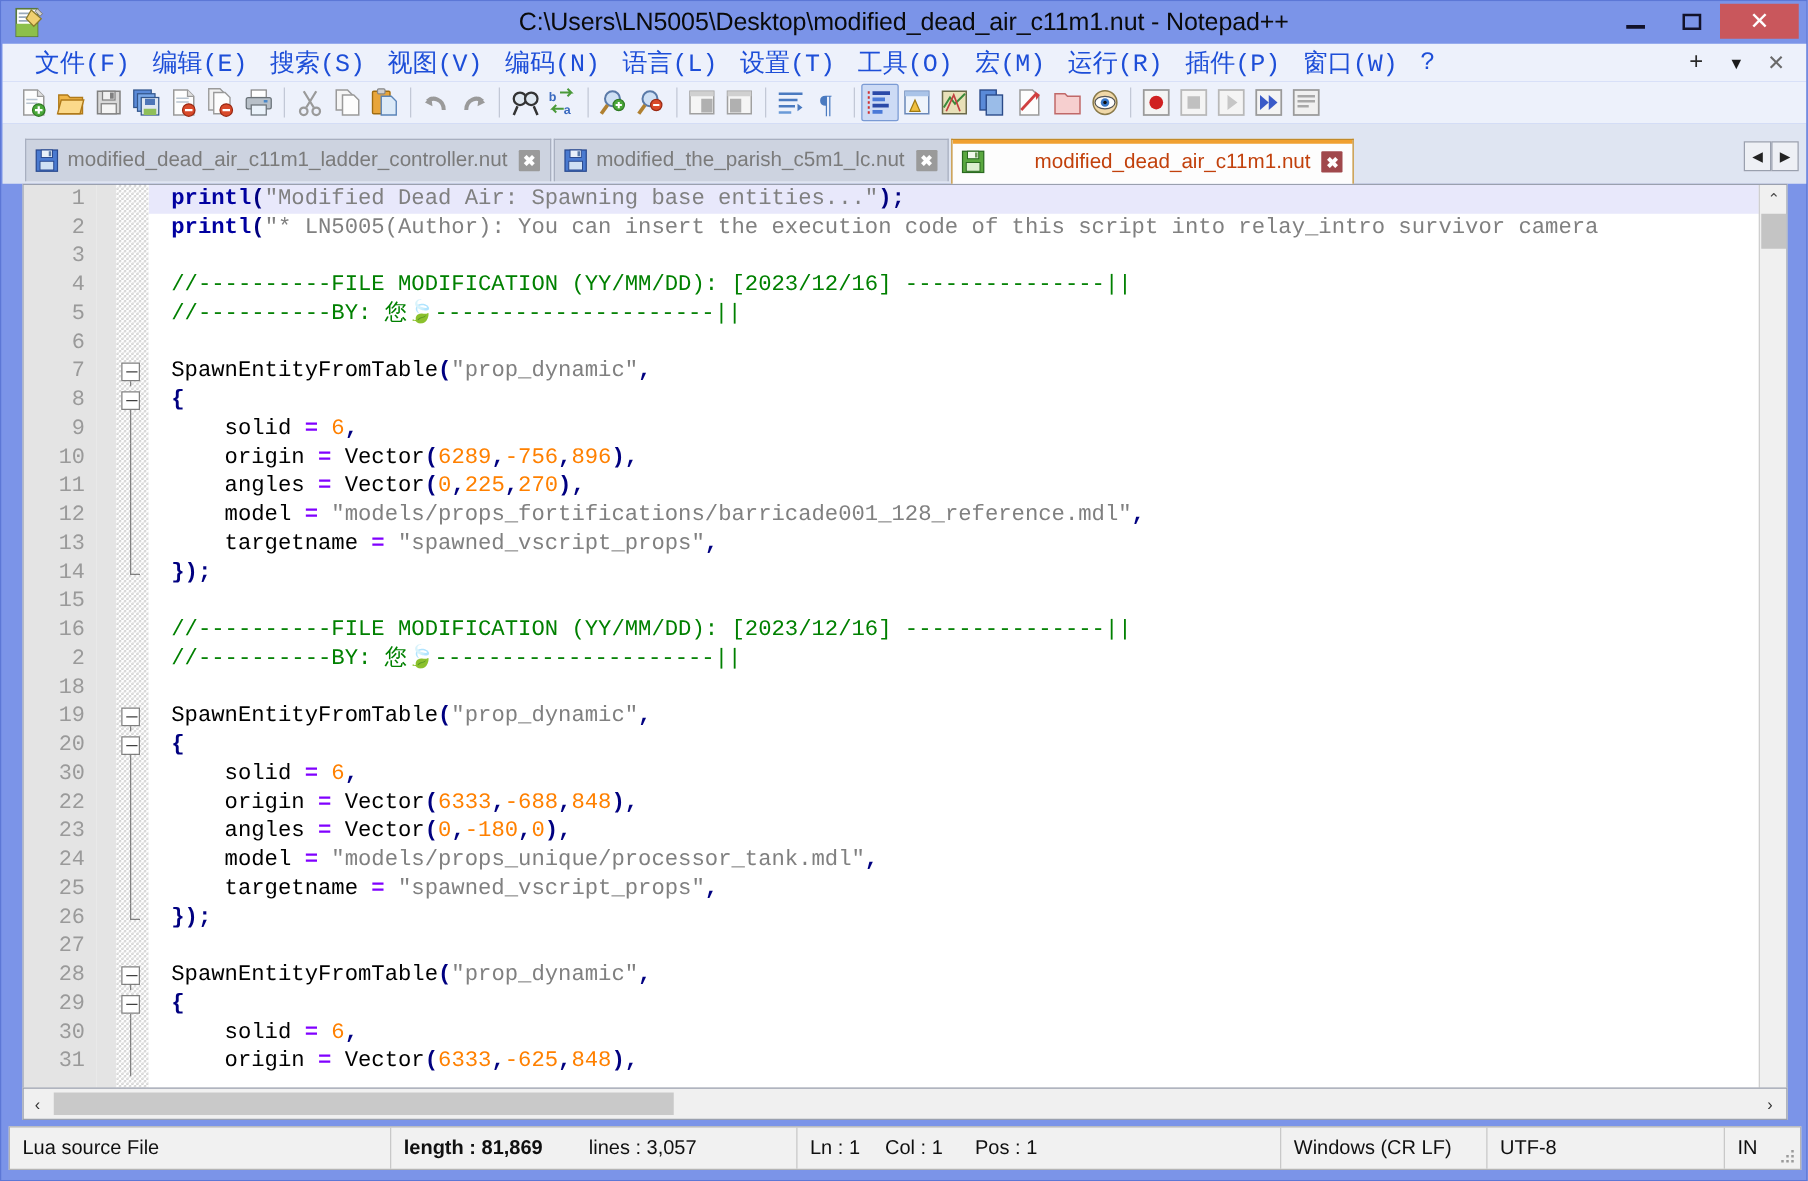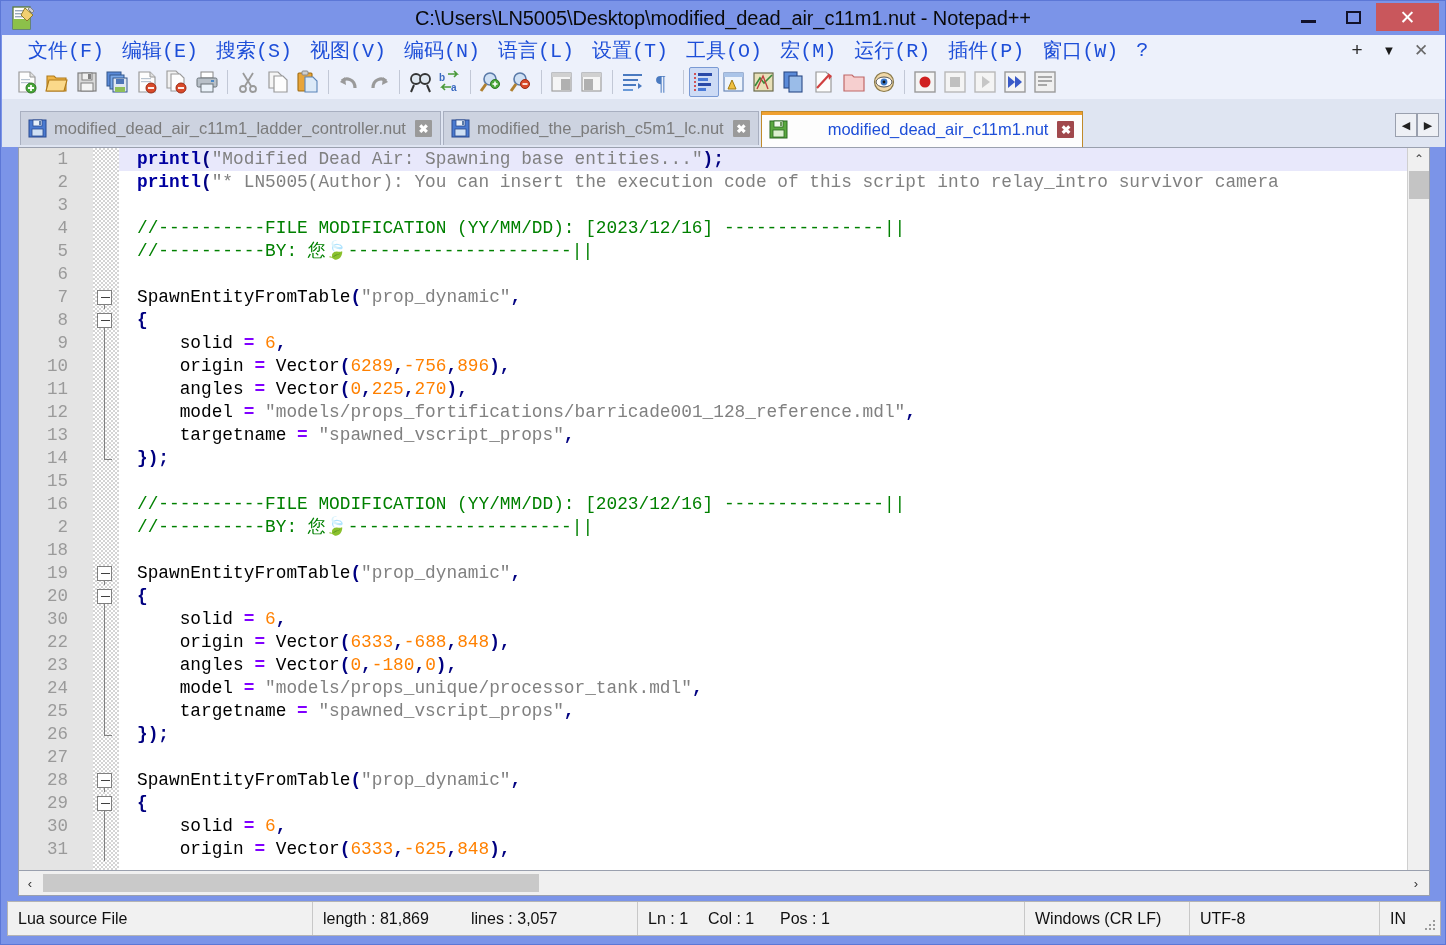--- a/index.html
+++ b/index.html
@@ -141,7 +141,7 @@
     font-family: "Liberation Sans", sans-serif;
     padding-right: 9px;
   }
-  .tab.selected .tab-label { color: #1d4ed8; padding-left: 33px; }
+  .tab.selected .tab-label { color: #c2410c; padding-left: 33px; }
   .tab-close {
     width: 17px; height: 17px;
     background: #9a9a9a;

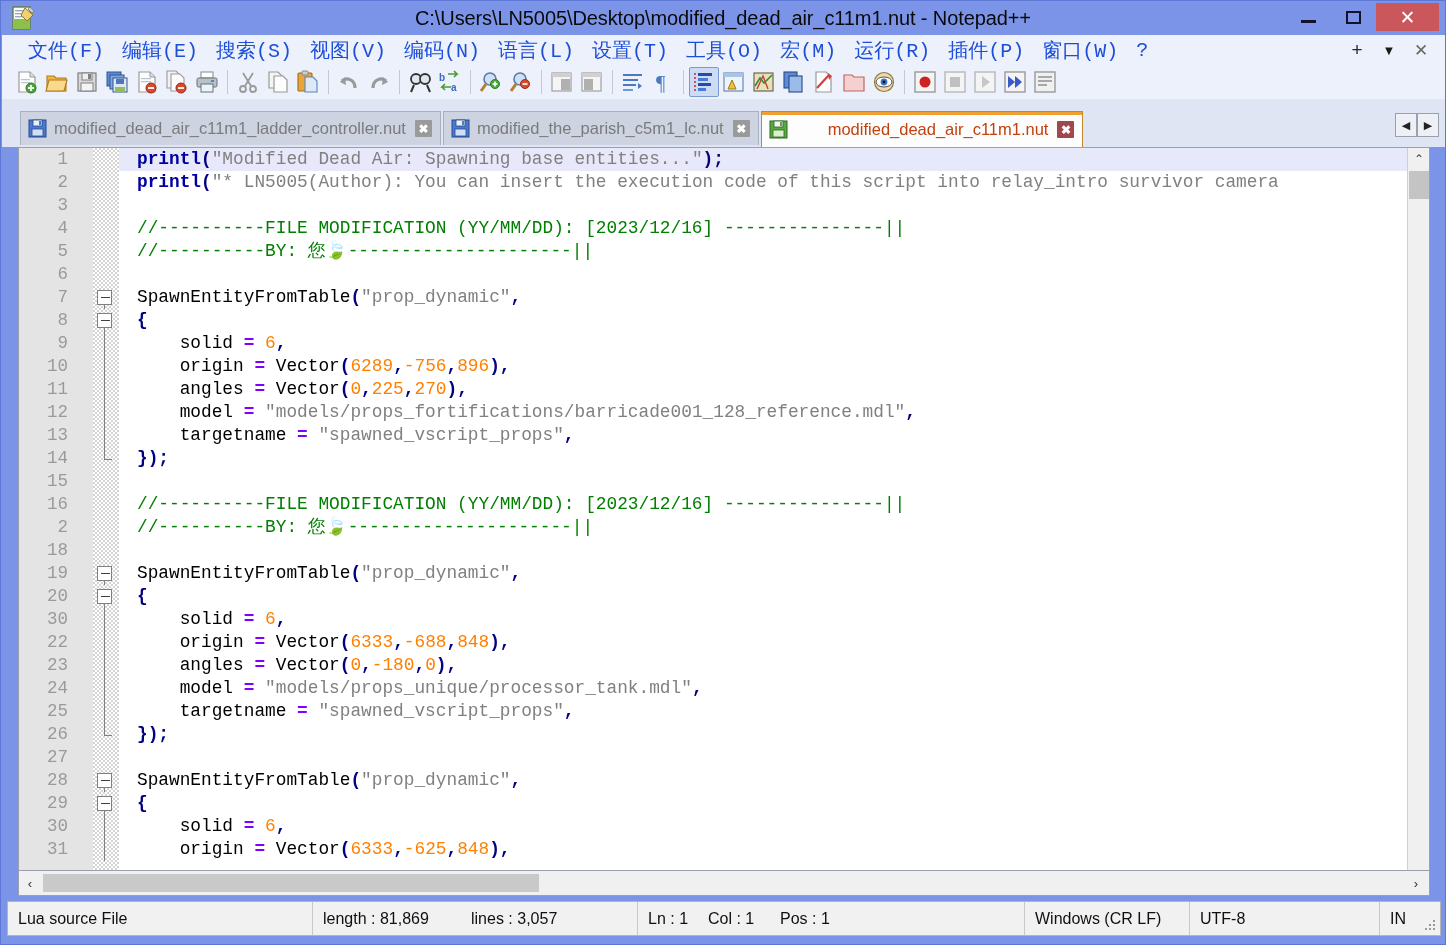--- a/index.html
+++ b/index.html
@@ -312,7 +312,7 @@
     font-family: "Liberation Sans", sans-serif;
   }
   #sb-type   { width: 305px; }
-  #sb-len    { width: 148px; border-right: none; }
+  #sb-len    { width: 148px; border-right: none; font-weight: bold; }
   #sb-lines  { width: 177px; }
   #sb-ln     { width: 60px; border-right: none; text-align: center; }
   #sb-col    { width: 72px; border-right: none; }

